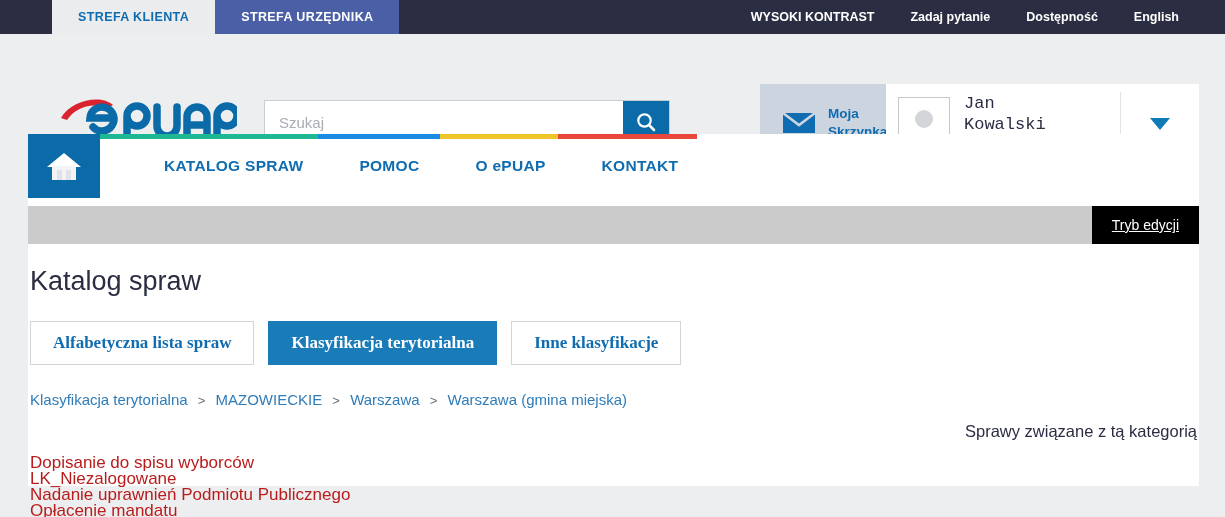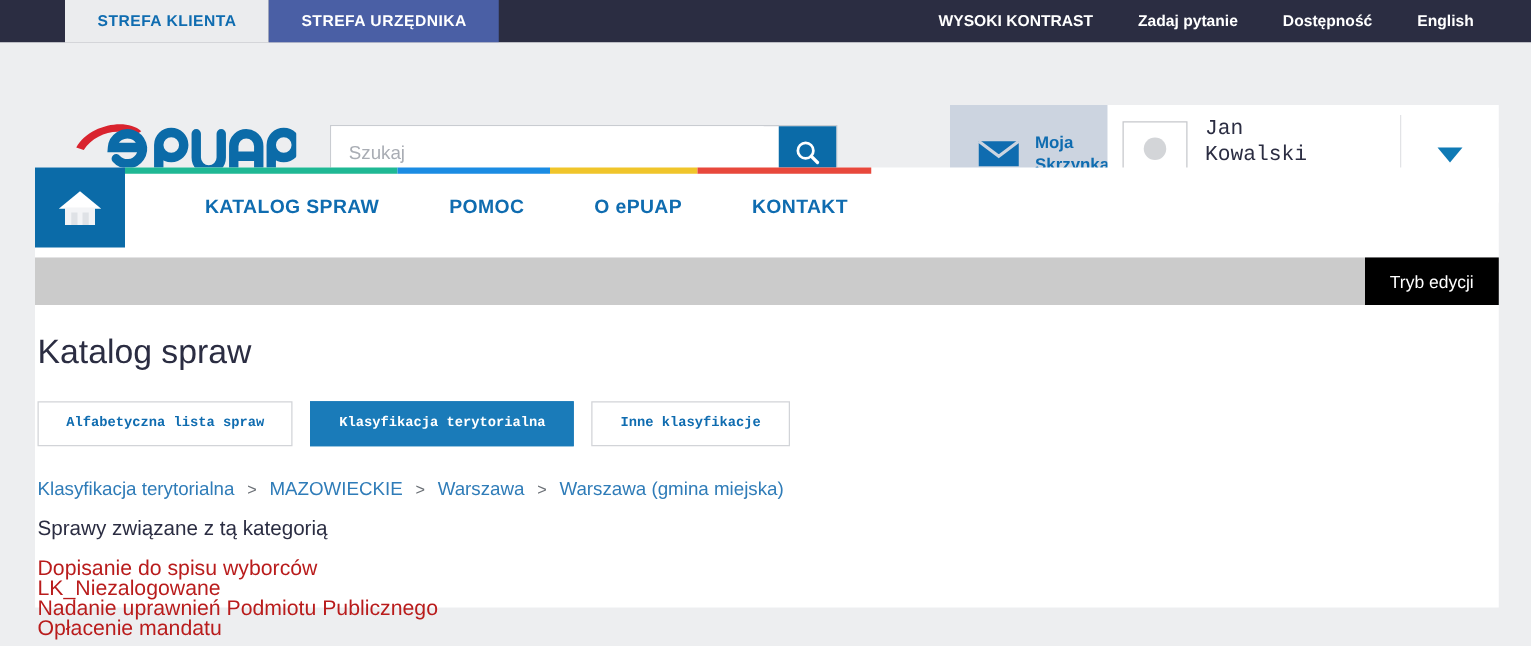--- a/index.html
+++ b/index.html
@@ -157,6 +157,7 @@
     font-size: 14px; border: 0; cursor: pointer;
     padding: 0 20px; height: 38px;
     font-family: "Liberation Sans", sans-serif;
+    text-decoration: underline;
   }
 
   .page-title {

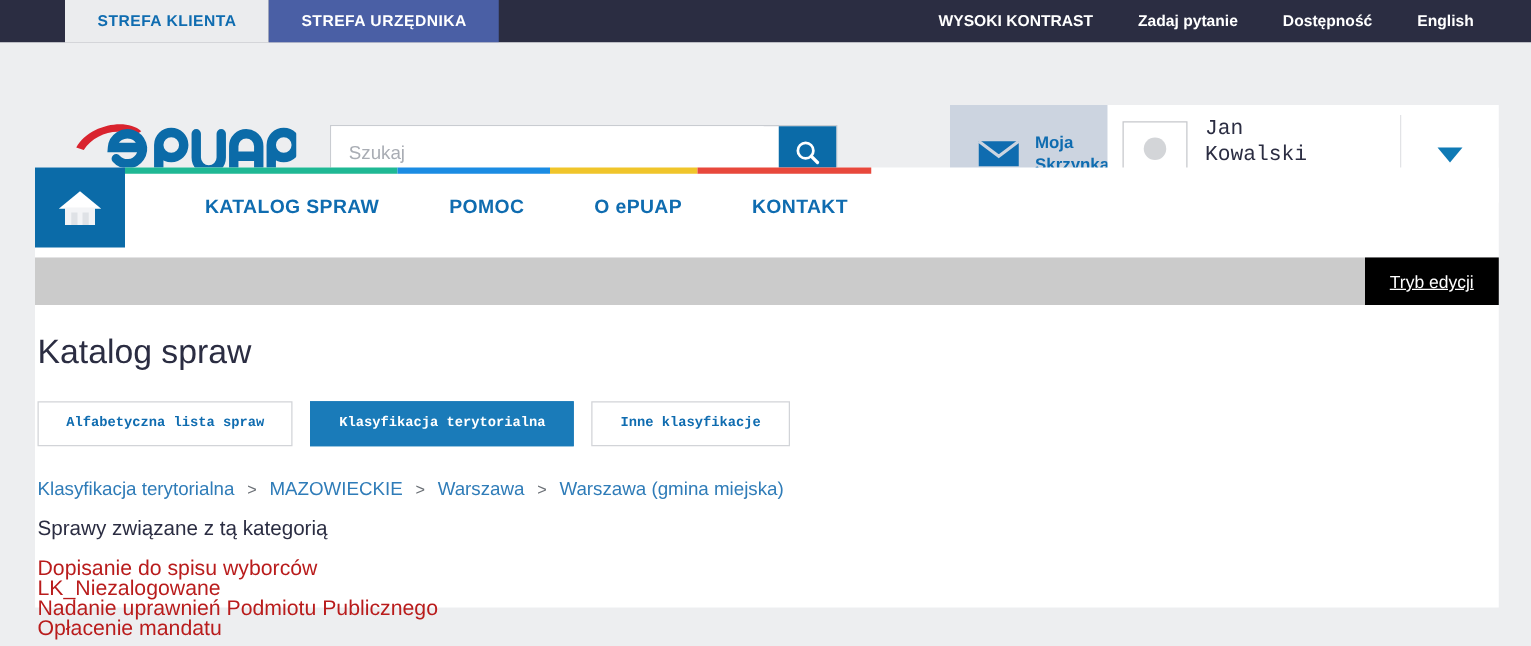--- a/index.html
+++ b/index.html
@@ -168,9 +168,9 @@
   .tabs { display: flex; gap: 14px; margin-top: 24px; }
   .tab-btn {
     border: 1px solid #d2d4d8; background: #ffffff;
-    color: #0f6cb0; font-weight: bold; font-size: 11px;
+    color: #0f6cb0; font-weight: bold; font-size: 17px;
     padding: 11px 22px; cursor: pointer; white-space: nowrap;
-    font-family: Liberation Mono, monospace;
+    font-family: Liberation Serif, serif;
   }
   .tab-btn.selected {
     background: #1a7bb9; border-color: #1a7bb9; color: #ffffff;

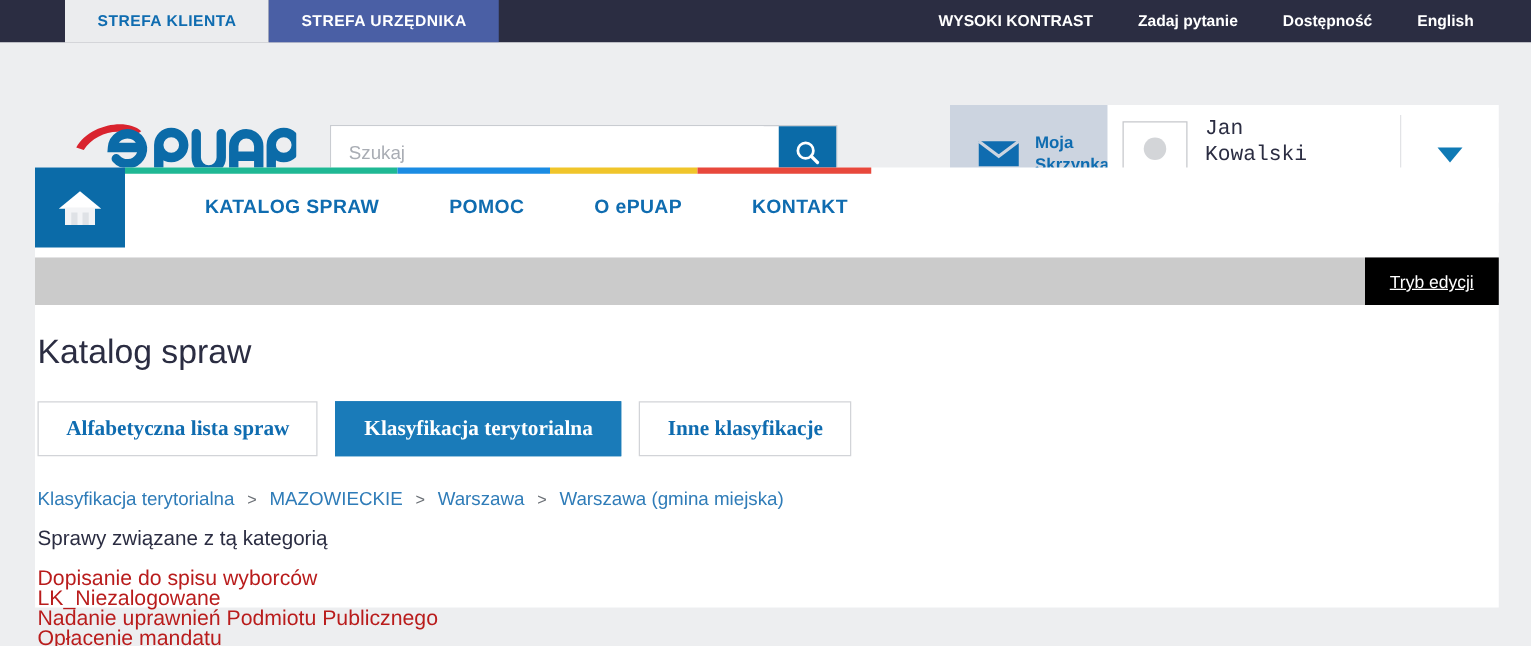--- a/index.html
+++ b/index.html
@@ -186,7 +186,7 @@
 
   .section-title {
     margin-top: 14px;
-    font-size: 16.5px; color: #2b2d42; font-weight: normal;
+    font-size: 16.5px; color: #2b2d42; font-weight: normal; text-align: right;
   }
 
   .link-list { margin-top: 12px; }

